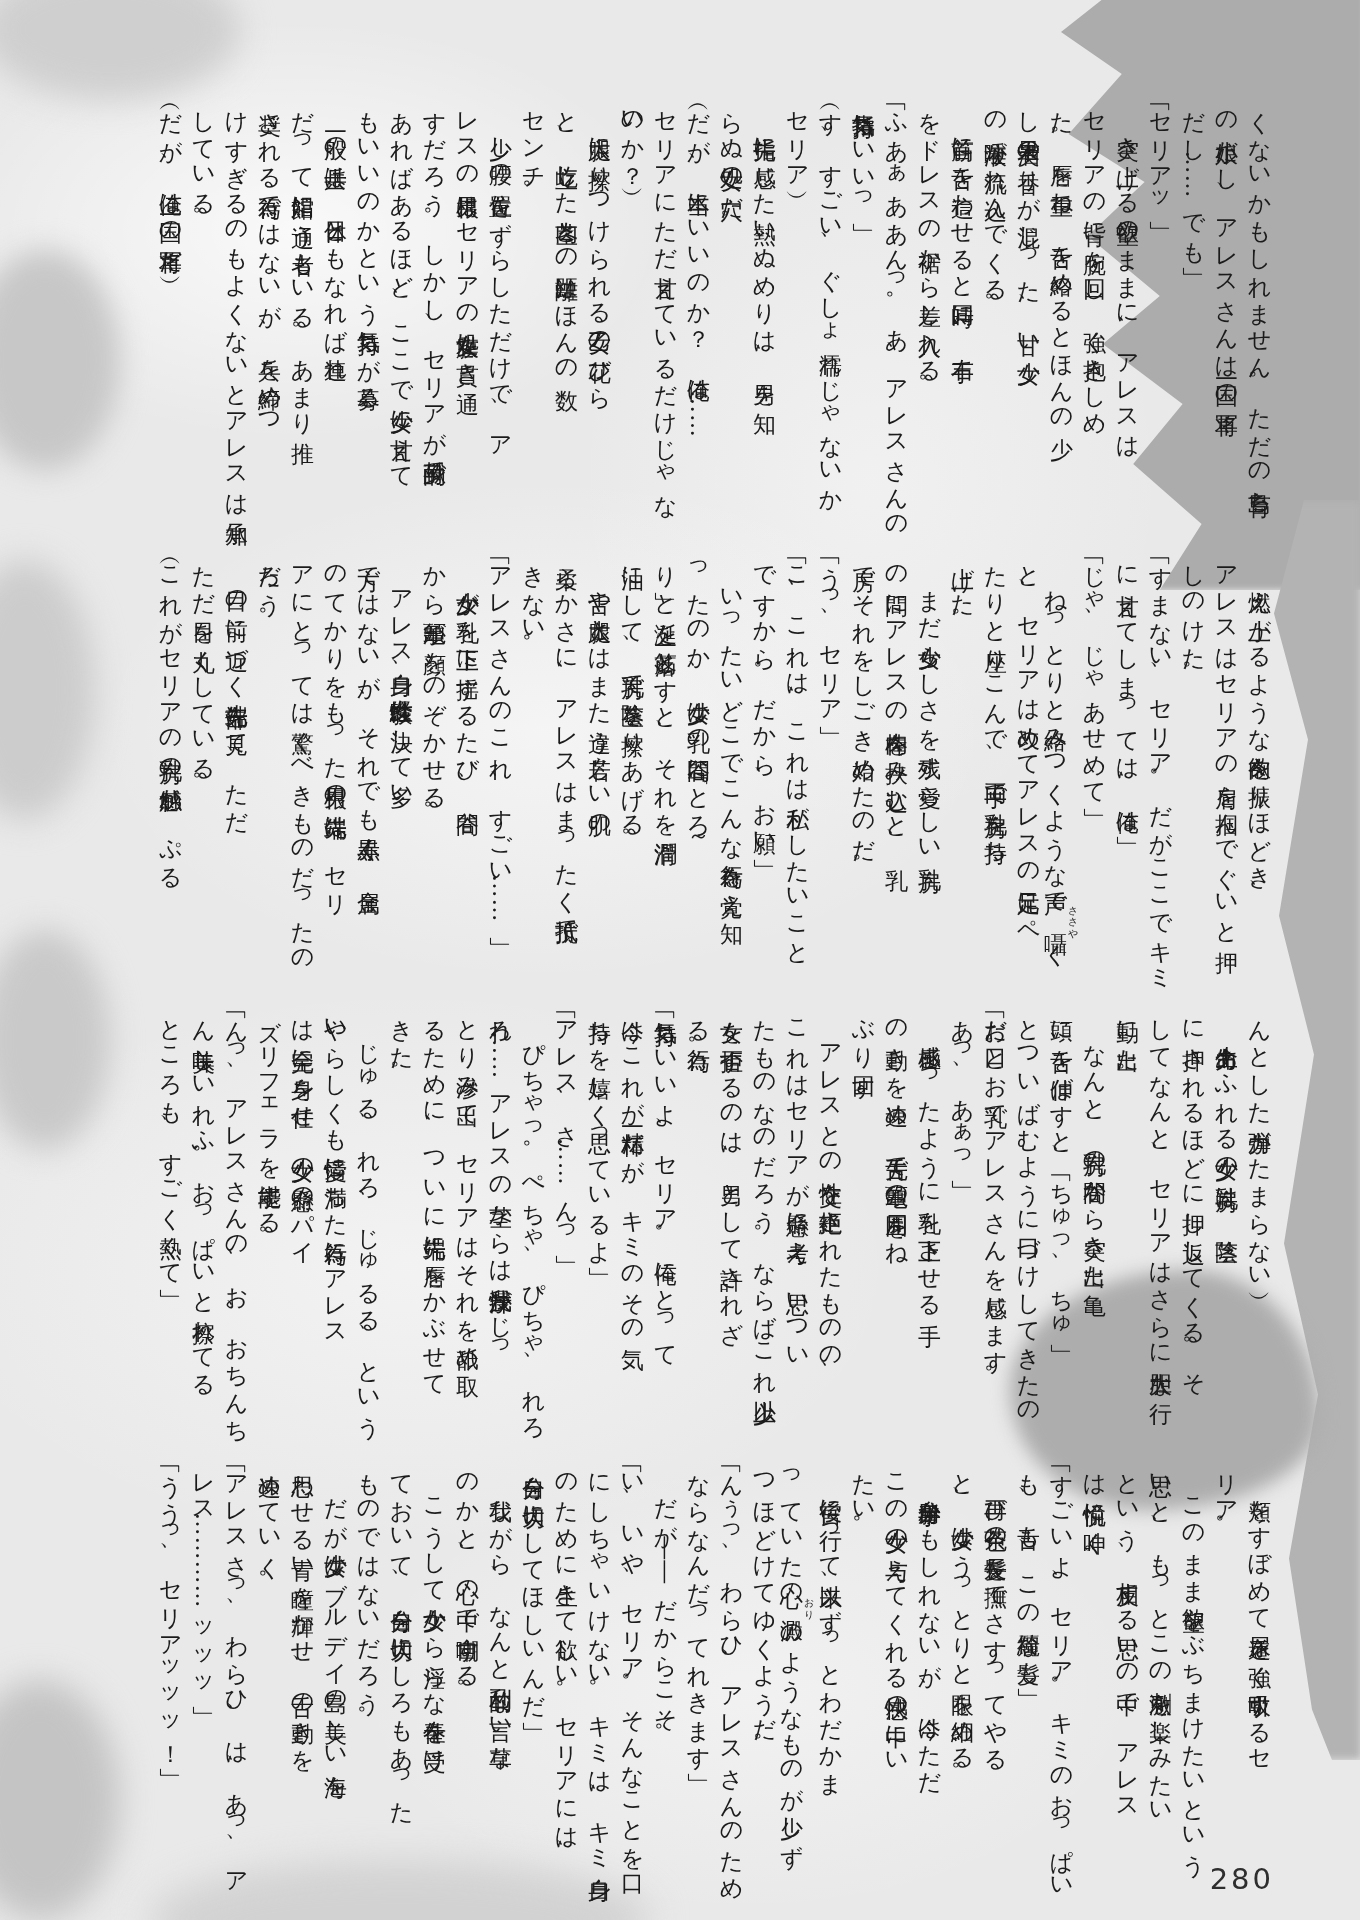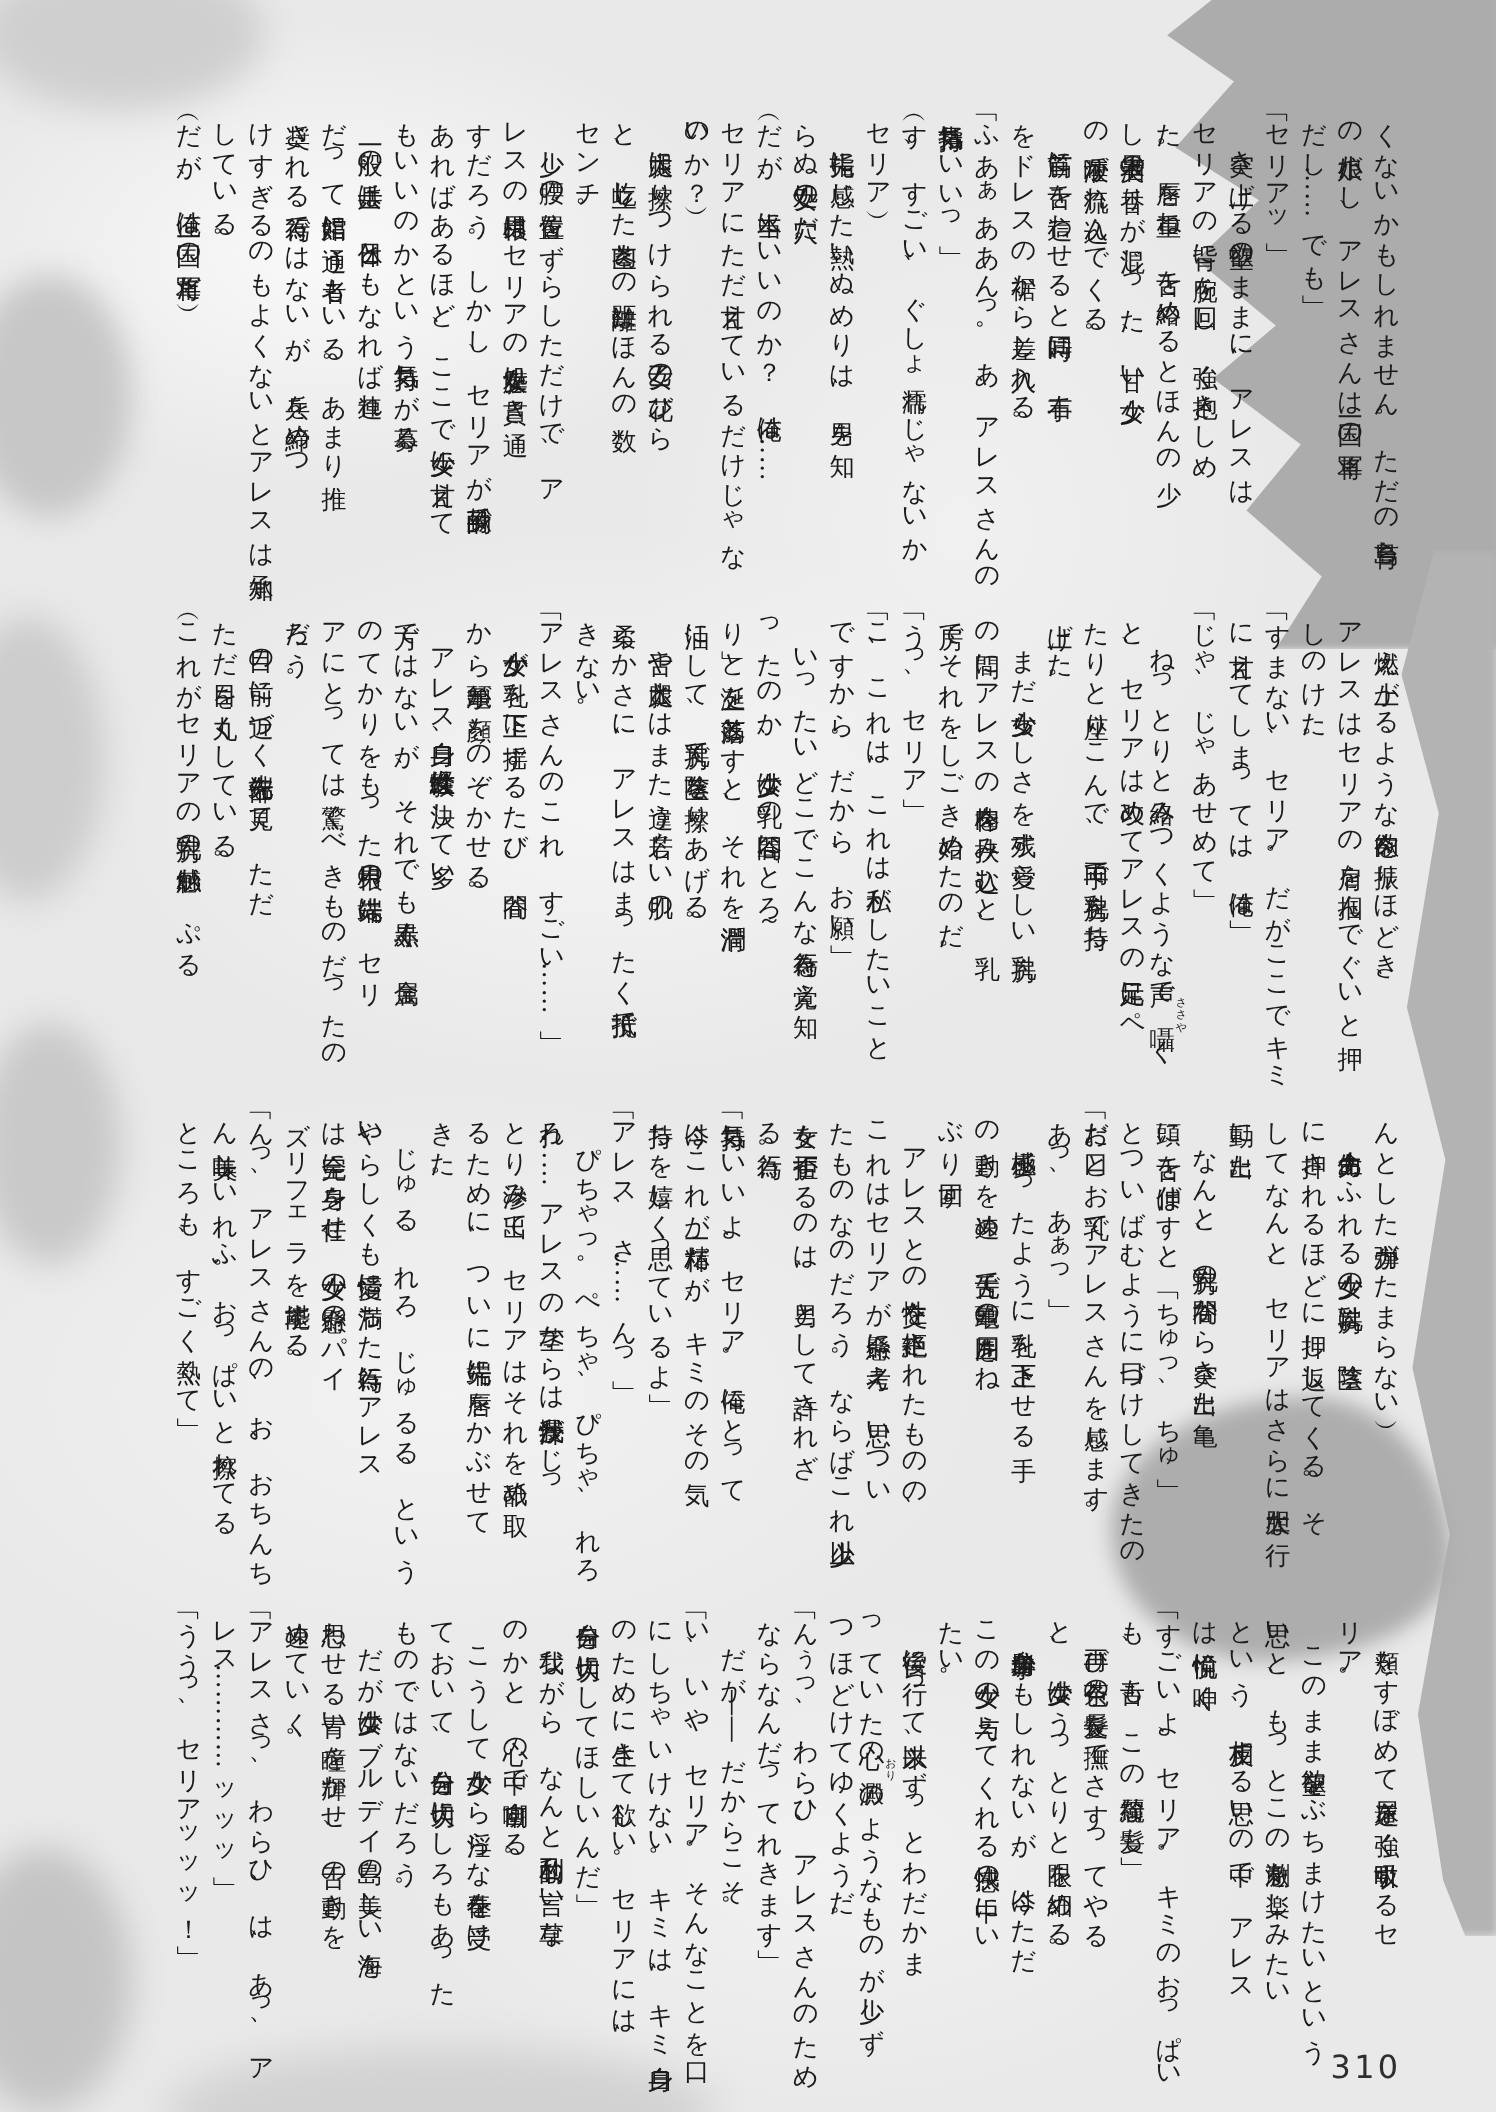--- a/index.html
+++ b/index.html
@@ -222,6 +222,6 @@
     <div class="col">「ううっ、セリアッッッ！」</div>
   </div>
 
-<div class="page-number">310</div>
+<div class="page-number">280</div>
 
 </body></html>

